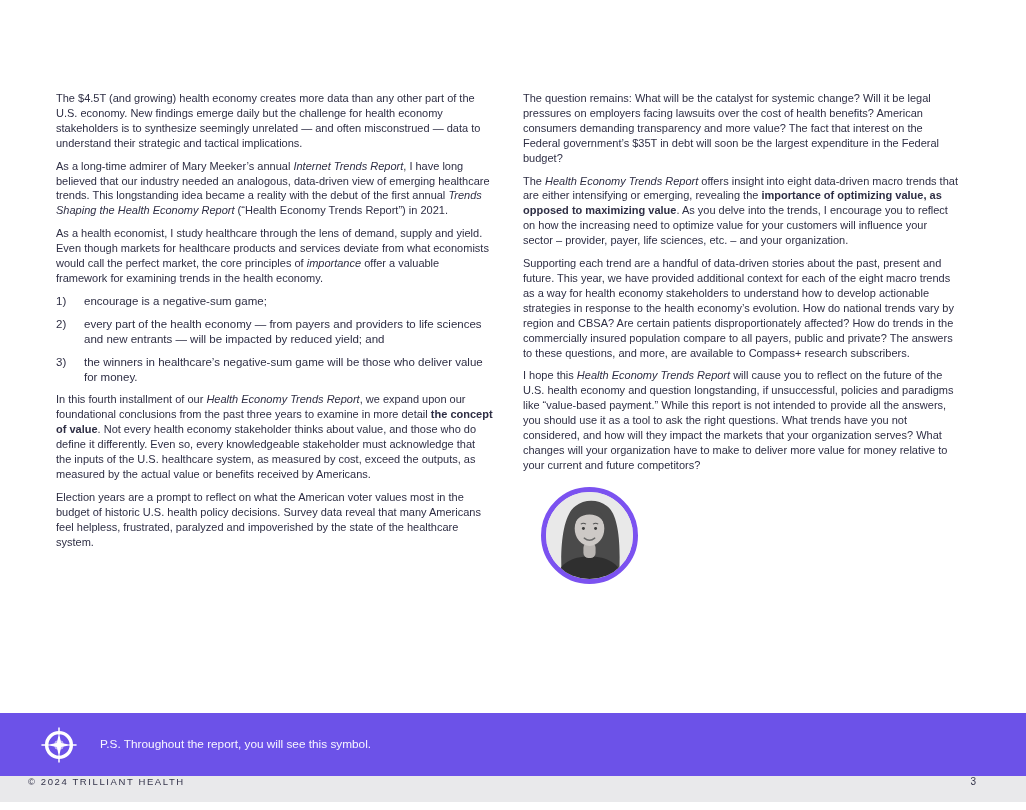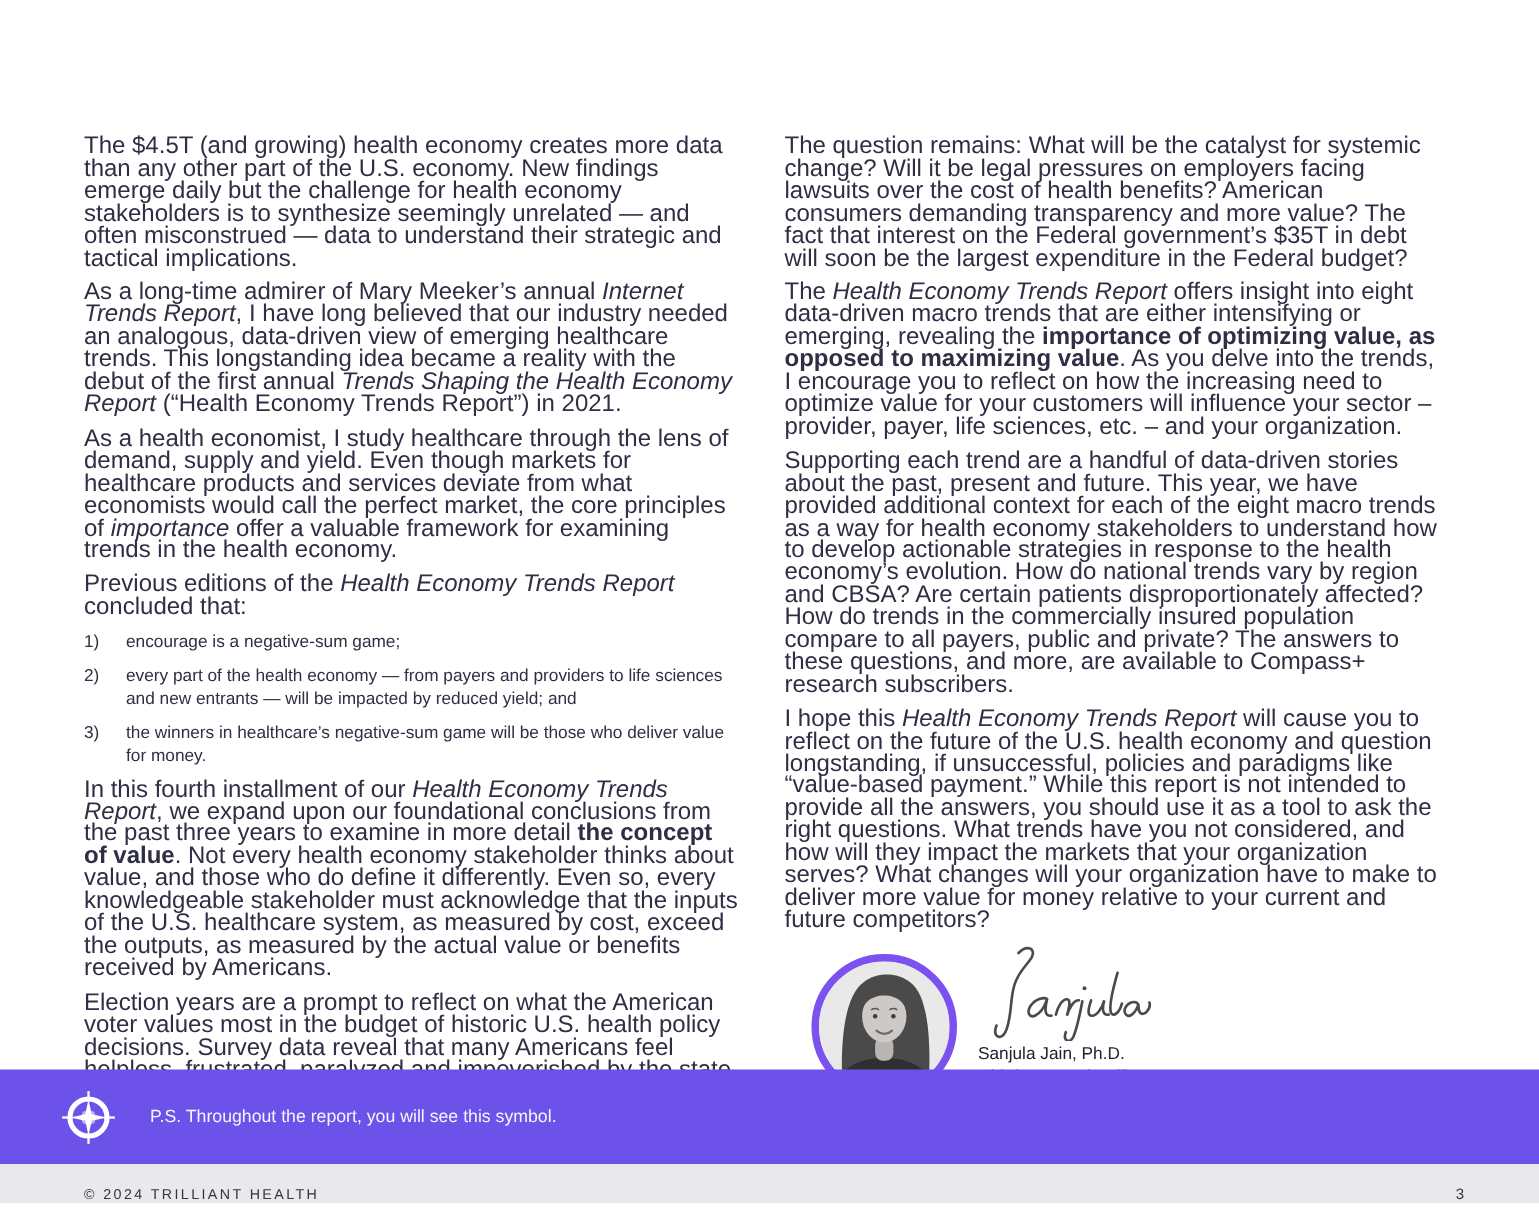--- a/index.html
+++ b/index.html
@@ -34,7 +34,7 @@
   }
   .col { width: 437px; }
   .para {
-    font-size: 16px;
+    font-size: 11px;
     line-height: 14.9px;
     margin-bottom: 8px;
     color: #2E2E44;

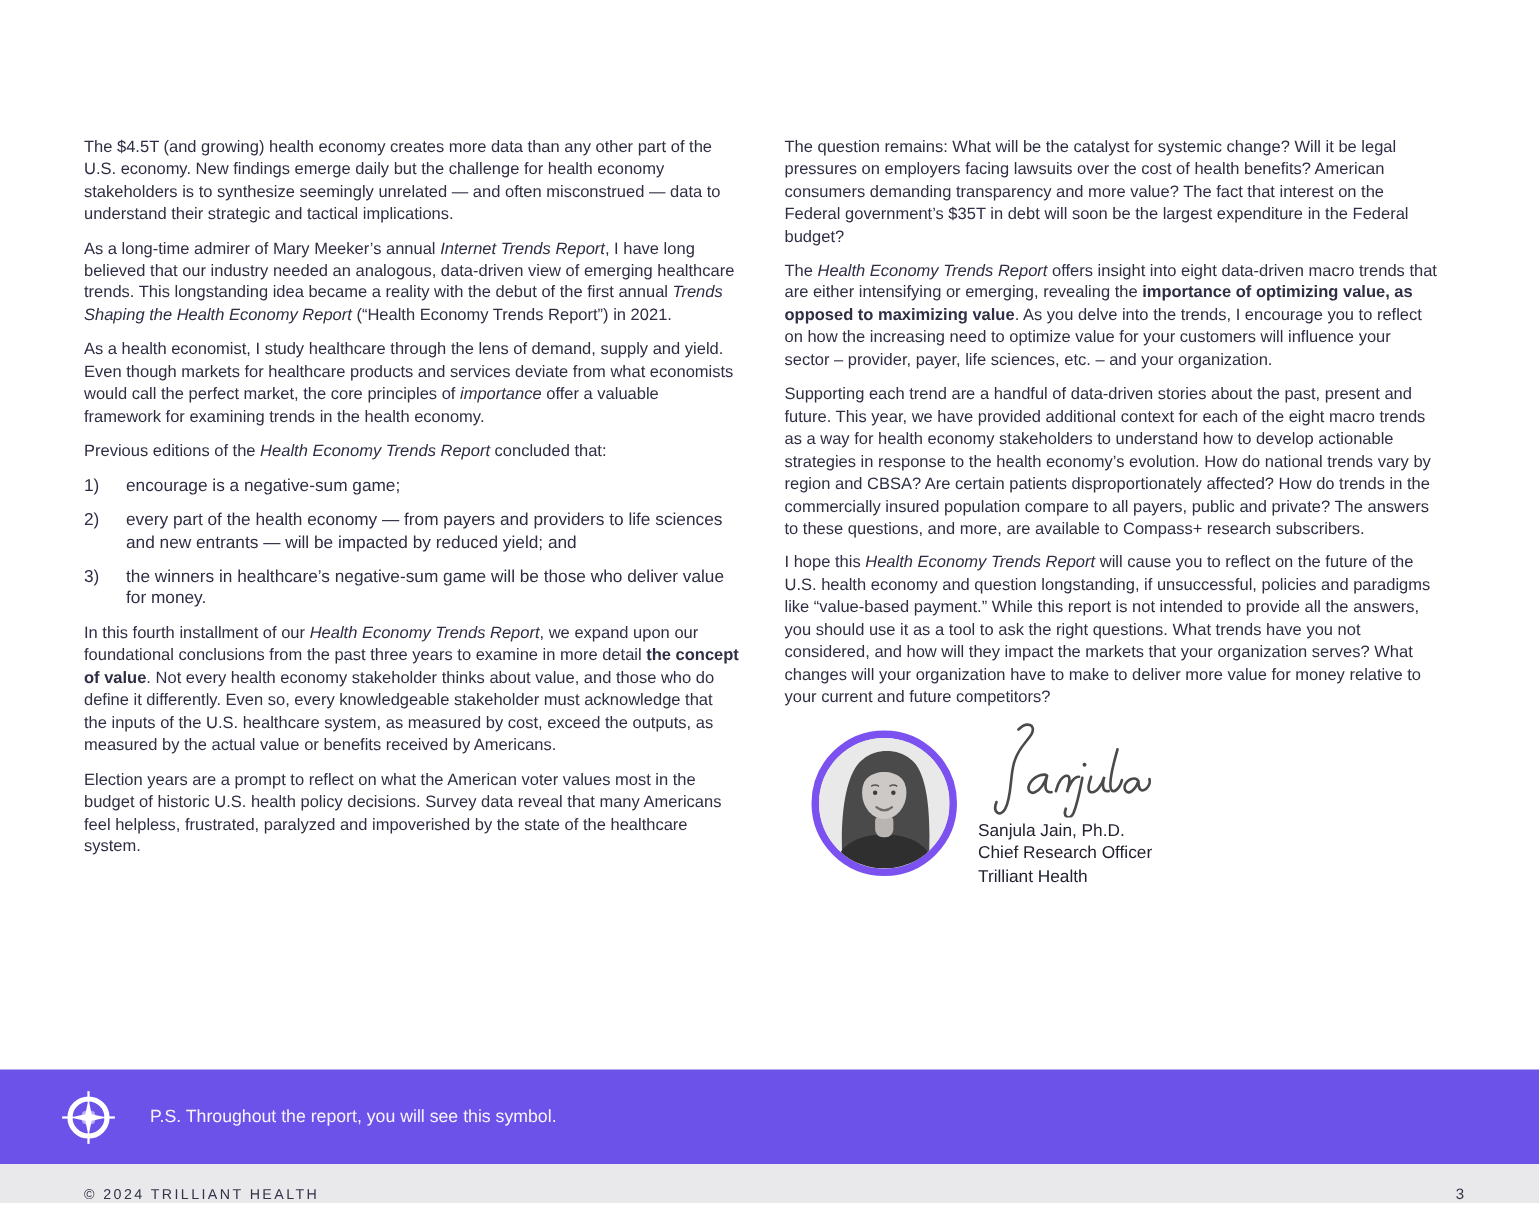--- a/index.html
+++ b/index.html
@@ -132,7 +132,6 @@
         <div class="para"><span>The $4.5T (and growing) health economy creates more data than any other part of the U.S. economy. New findings emerge daily but the challenge for health economy stakeholders is to synthesize seemingly unrelated — and often misconstrued — data to understand their strategic and tactical implications.</span></div>
         <div class="para"><span>As a long-time admirer of Mary Meeker’s annual </span><span class="it">Internet Trends Report</span><span>, I have long believed that our industry needed an analogous, data-driven view of emerging healthcare trends. This longstanding idea became a reality with the debut of the first annual </span><span class="it">Trends Shaping the Health Economy Report</span><span> (“Health Economy Trends Report”) in 2021.</span></div>
         <div class="para"><span>As a health economist, I study healthcare through the lens of demand, supply and yield. Even though markets for healthcare products and services deviate from what economists would call the perfect market, the core principles of </span><span class="it">importance</span><span> offer a valuable framework for examining trends in the health economy.</span></div>
-        <div class="para"><span>Previous editions of the </span><span class="it">Health Economy Trends Report</span><span> concluded that:</span></div>
         <div class="li-row">
           <span class="li-num">1)</span>
           <span class="li-body"><span>encourage is a negative-sum game;</span></span>

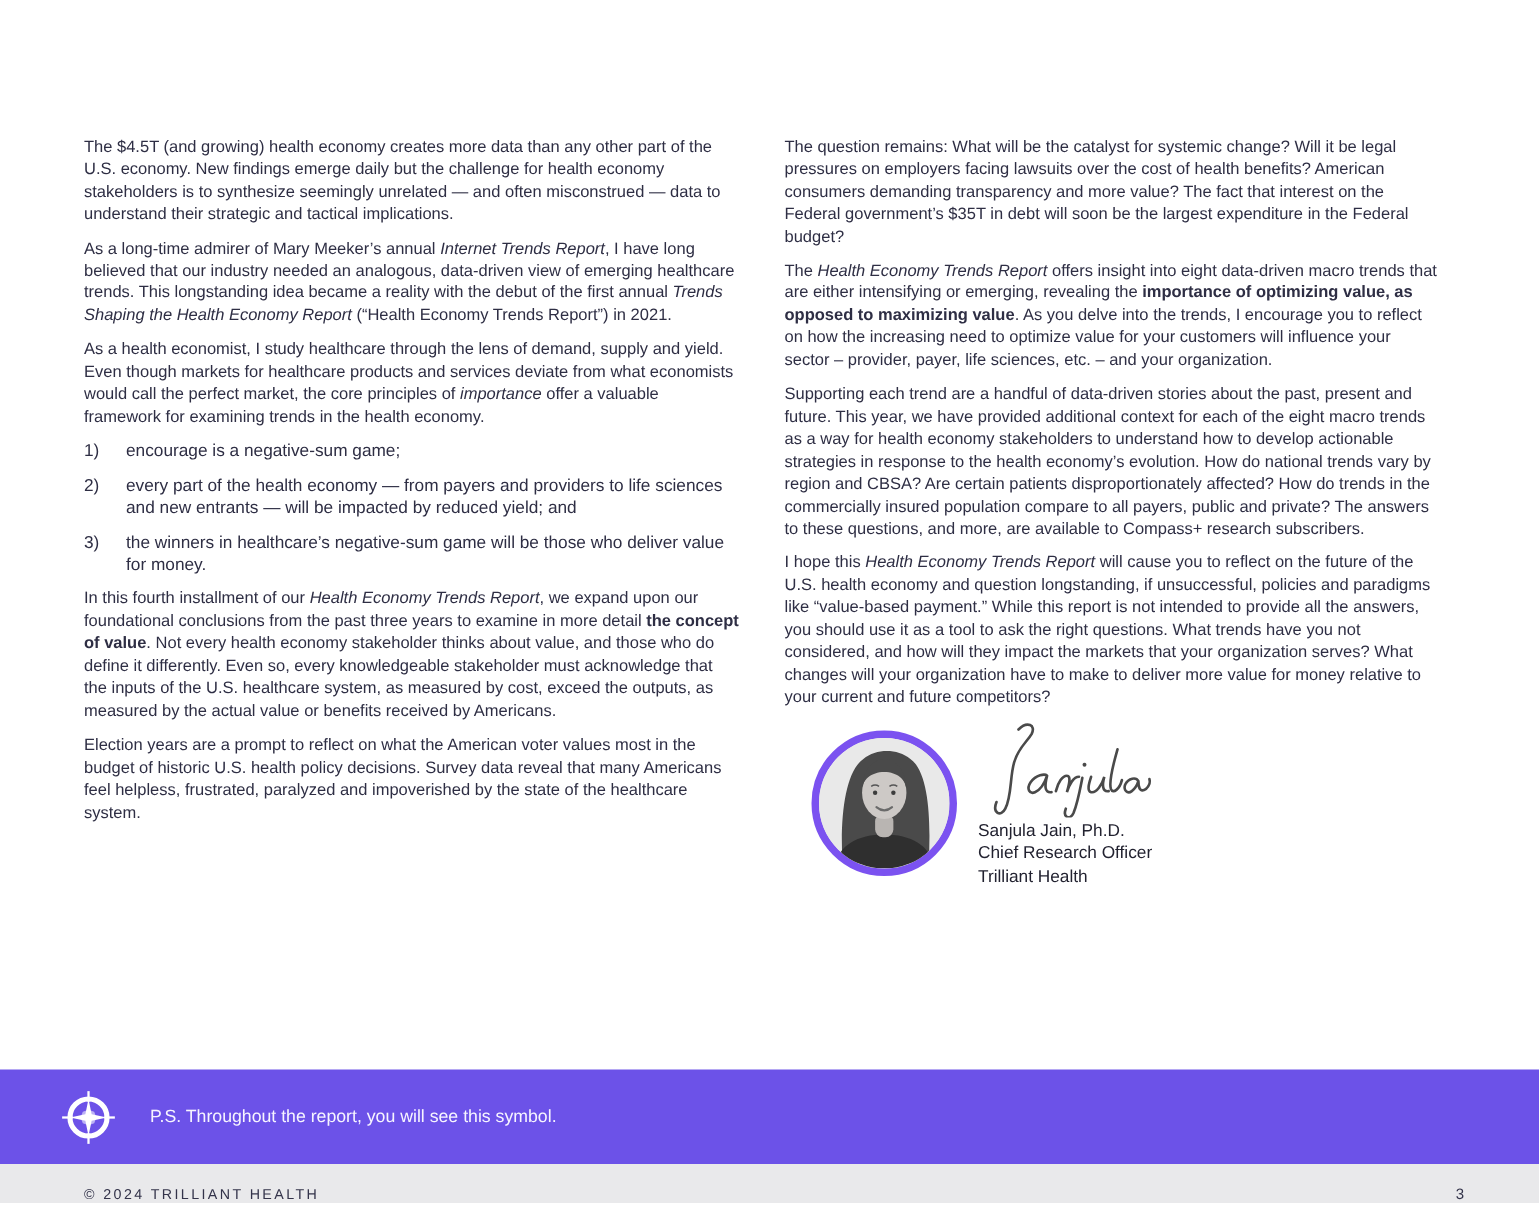--- a/index.html
+++ b/index.html
@@ -172,25 +172,6 @@
             <path d="M54 37 Q57 35 60 37" stroke="#555" stroke-width="1.2" fill="none"></path>
             <path d="M44 53 Q50 58 56 53" stroke="#6a6a6a" stroke-width="1.6" fill="none" stroke-linecap="round"></path>
           </svg>
-        </div>
-        <div class="sig-right">
-          <svg class="sig-svg" width="120" height="66" viewBox="0 0 150 90">
-            <g stroke="#4a4a4a" stroke-width="2.4" fill="none" stroke-linecap="round">
-              <path d="M30 10 C38 2 46 6 42 14 C38 21 30 26 26 40 C22 54 24 70 18 82 C14 90 6 86 10 76"></path>
-              <path d="M56 52 C54 50 46 51 41 58 C37 64 40 69 45 67 C50 65 54 58 56 52 C54 60 53 68 60 67"></path>
-              <path d="M64 66 C66 58 70 52 74 52 C78 52 76 60 74 67 C76 60 80 53 85 53"></path>
-              <path d="M88 54 C86 64 84 76 80 86 C77 93 70 90 73 82"></path>
-              <circle cx="90" cy="42" r="1.8" fill="#4a4a4a" stroke="none"></circle>
-              <path d="M96 53 C94 59 92 66 96 67 C101 68 106 60 108 53 C106 60 106 67 112 66"></path>
-              <path d="M120 28 C116 42 112 58 114 64 C116 69 122 64 124 56"></path>
-              <path d="M139 57 C137 53 130 54 127 60 C125 65 129 69 133 66 C136 64 138 60 139 57 C139 62 140 68 146 64 C149 61 150 58 149 55"></path>
-            </g>
-          </svg>
-          <div class="sig-lines">
-            <div class="sig-line">Sanjula Jain, Ph.D.</div>
-            <div class="sig-line">Chief Research Officer</div>
-            <div class="sig-line">Trilliant Health</div>
-          </div>
         </div>
       </div>
     </div>

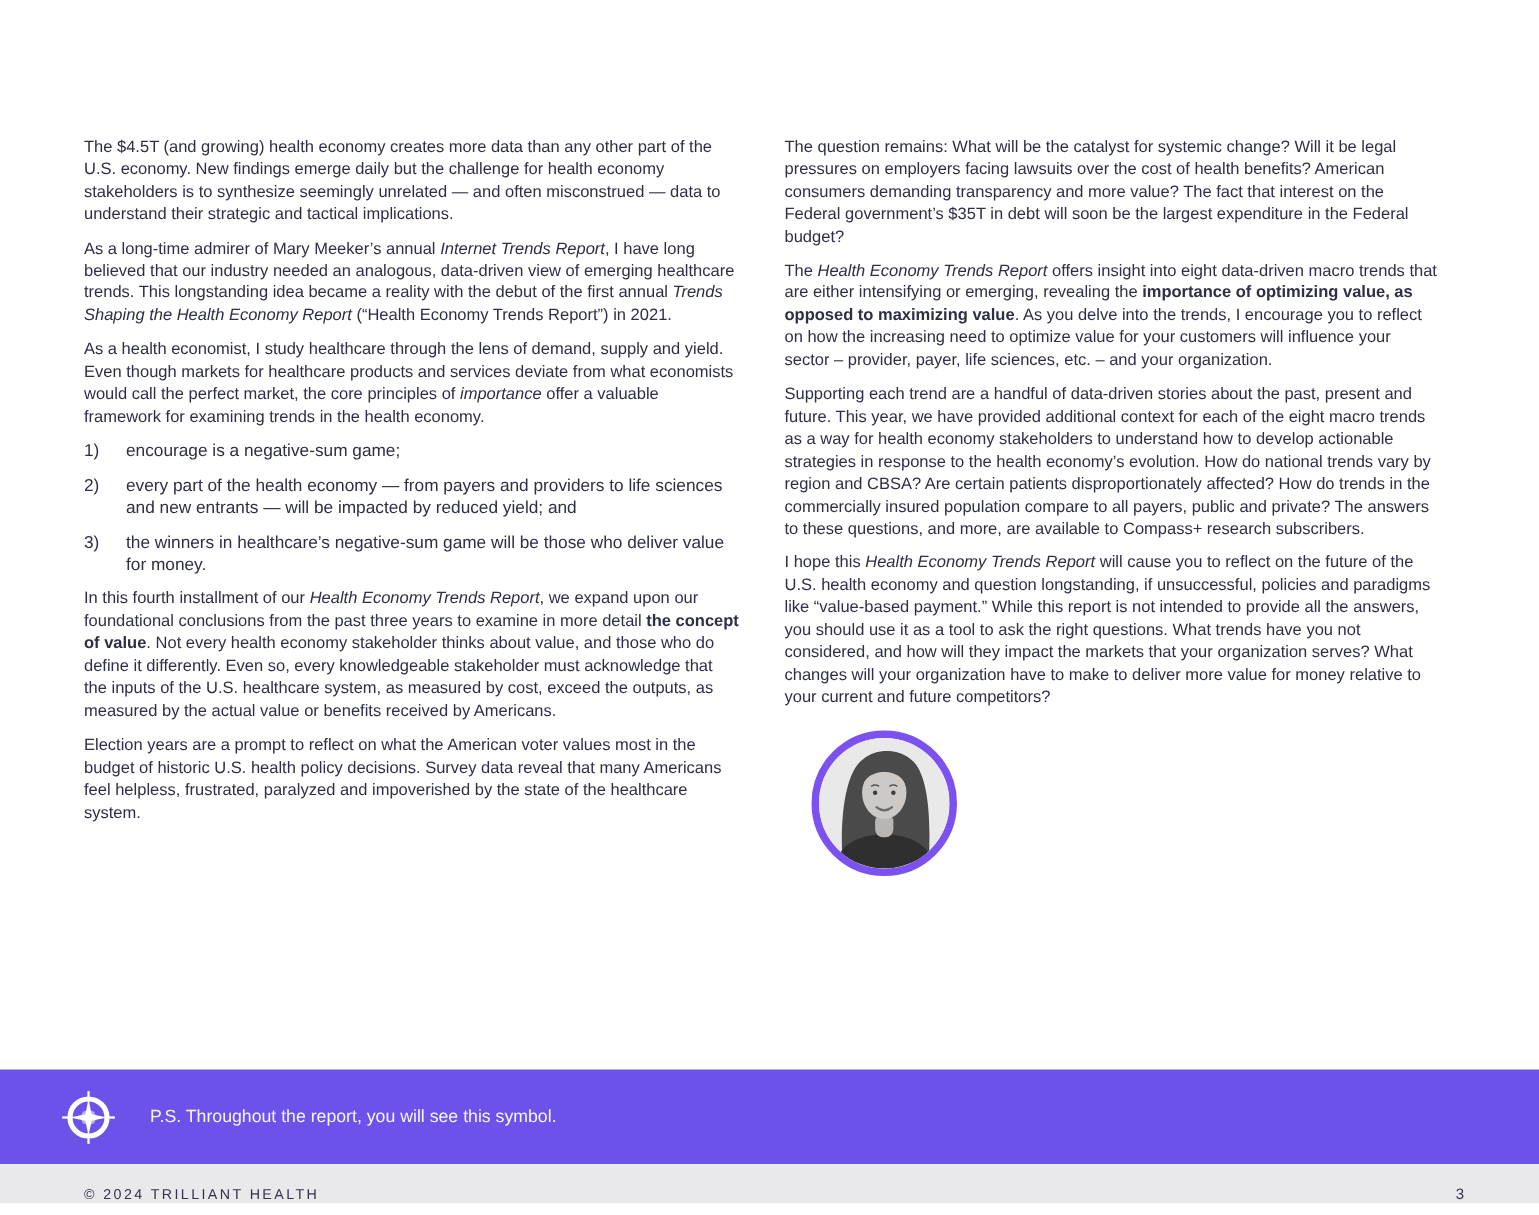--- a/index.html
+++ b/index.html
@@ -106,9 +106,9 @@
     height: 26px;
     background: #E9E9EB;
     display: flex;
-    align-items: flex-end;
+    align-items: flex-start;
     justify-content: space-between;
-    padding: 0 50px 0 56px;
+    padding: 0 50px 0 28px;
   }
   .copyright {
     font-size: 9.5px;

